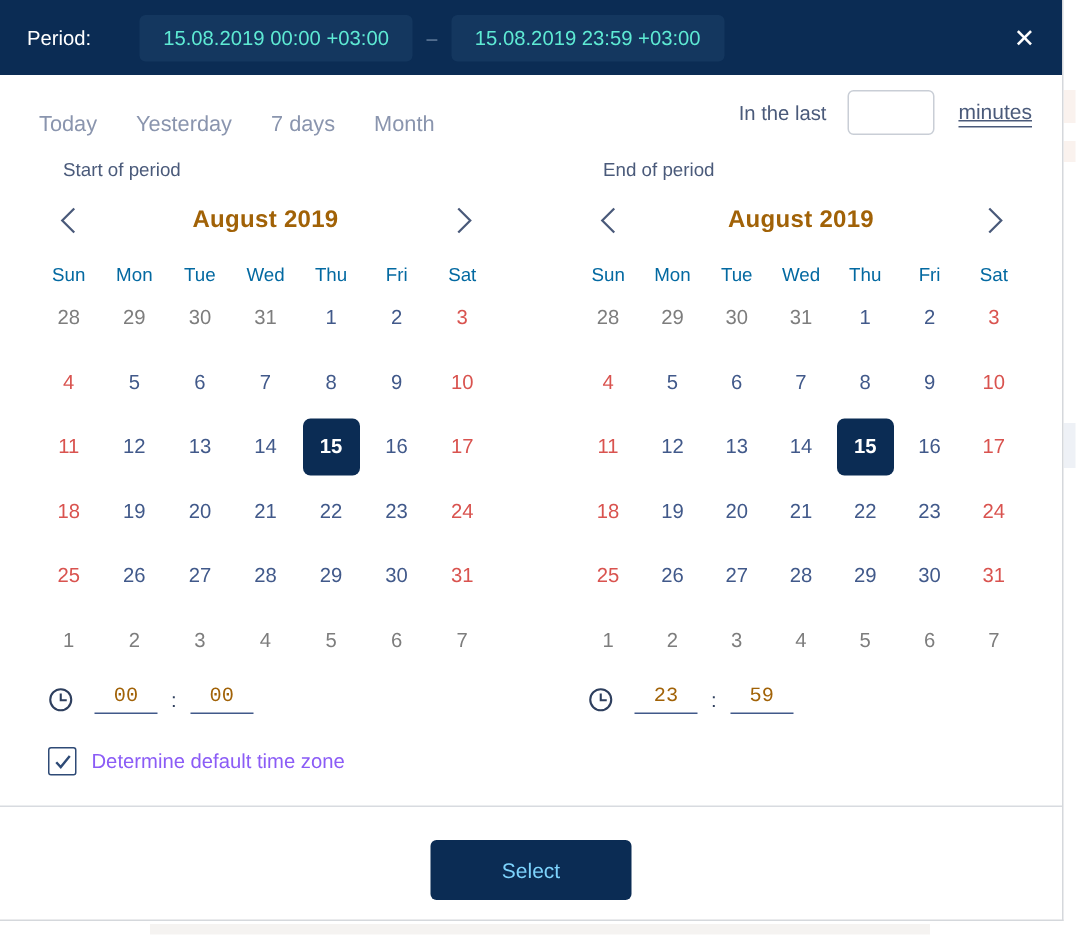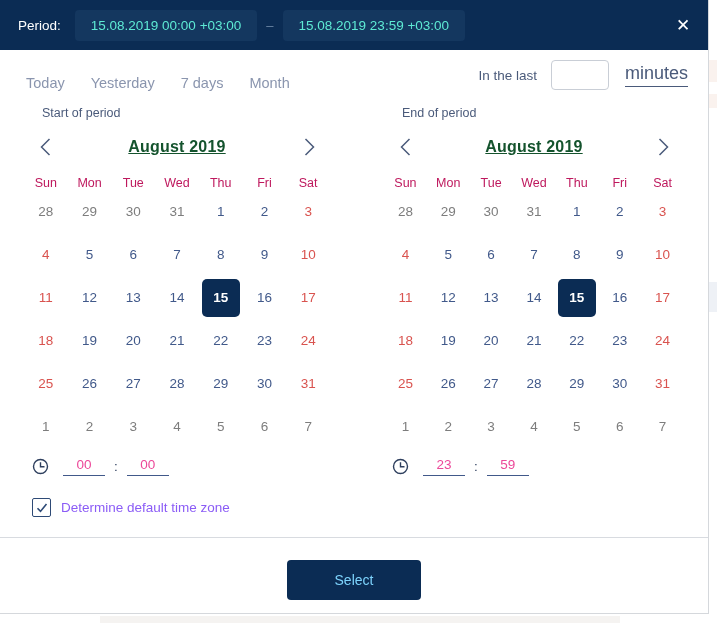--- a/index.html
+++ b/index.html
@@ -58,7 +58,7 @@
   .header-label {
     color: #ffffff;
     font-size: 13.5px;
-    margin-right: 14px;
+    margin-right: 32px;
     white-space: nowrap;
   }
   .period-chip {

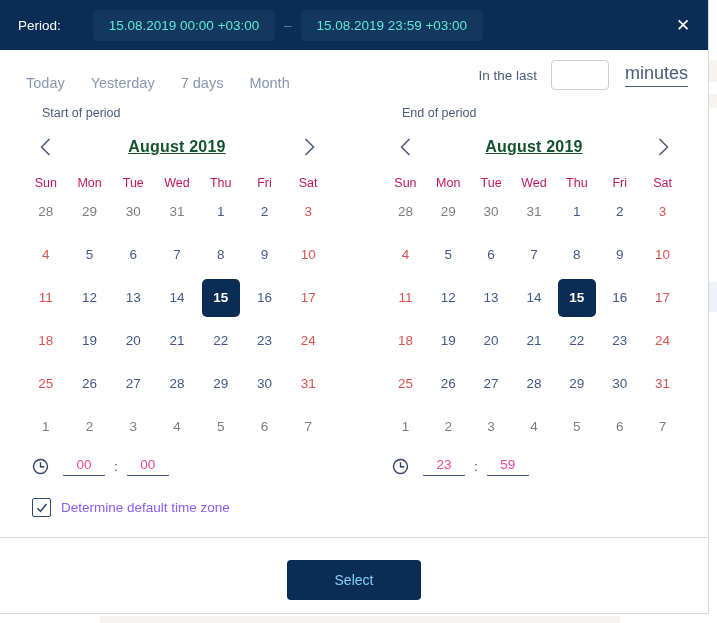--- a/index.html
+++ b/index.html
@@ -142,11 +142,12 @@
   .unit-select {
     margin-left: 16px;
     color: #4a5a7a;
-    font-size: 18px;
+    font-size: 14px;
     border-bottom: 1.5px solid #4a5a7a;
     padding-bottom: 2px;
     cursor: pointer;
     white-space: nowrap;
+    text-decoration: underline;
   }
 
   

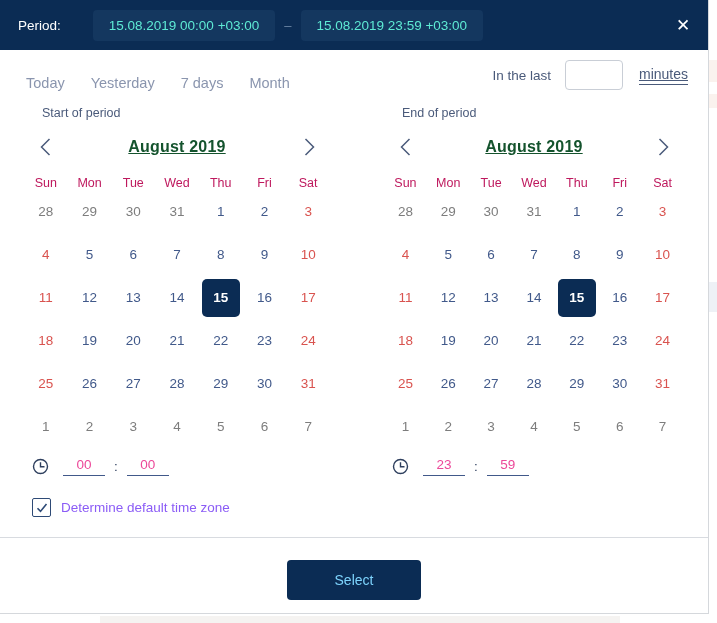--- a/index.html
+++ b/index.html
@@ -187,11 +187,10 @@
   }
   .nav-arrow svg { display: block; }
   .cal-title {
-    color: #14532d;
+    color: #a16207;
     font-size: 16px;
     font-weight: bold;
     letter-spacing: .2px;
-    text-decoration: underline;
   }
 
   .dow-row, .week-row {

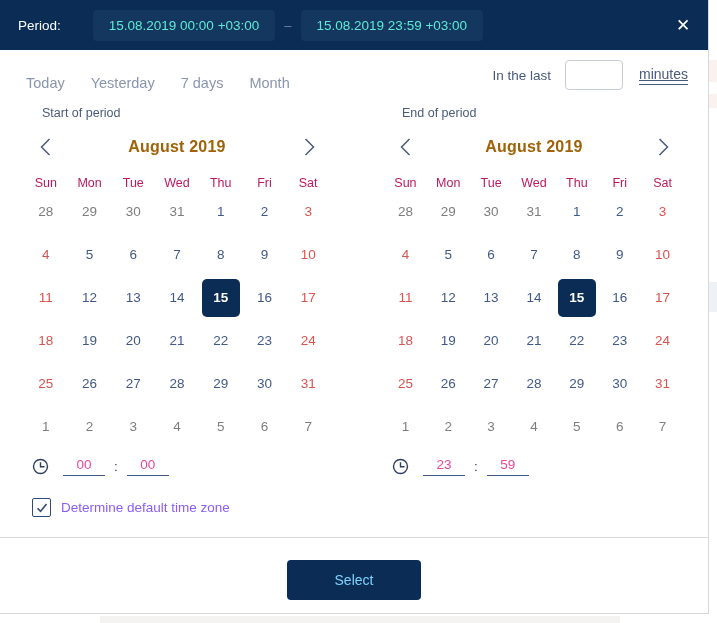--- a/index.html
+++ b/index.html
@@ -200,7 +200,7 @@
   .dow-row { margin-top: 16px; }
   .dow {
     text-align: center;
-    color: #be185d;
+    color: #0369a1;
     font-size: 12.5px;
   }
   .week-row { margin-top: 0; }

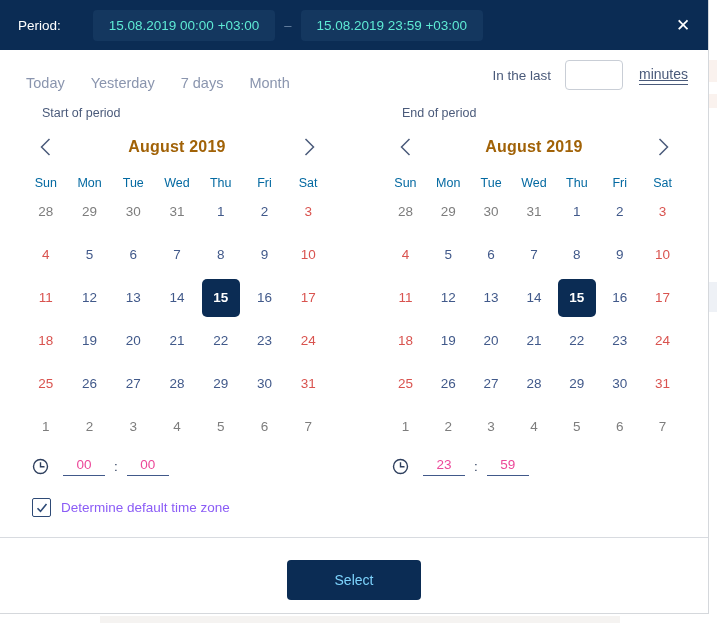--- a/index.html
+++ b/index.html
@@ -247,11 +247,11 @@
     width: 38px;
     text-align: center;
     font-size: 13.5px;
-    color: #ec4899;
+    color: #a16207;
     border: none;
     border-bottom: 1.5px solid #41598a;
     background: transparent;
-    font-family: Liberation Sans, sans-serif;
+    font-family: Liberation Mono, monospace;
     padding-bottom: 3px;
     outline: none;
   }

